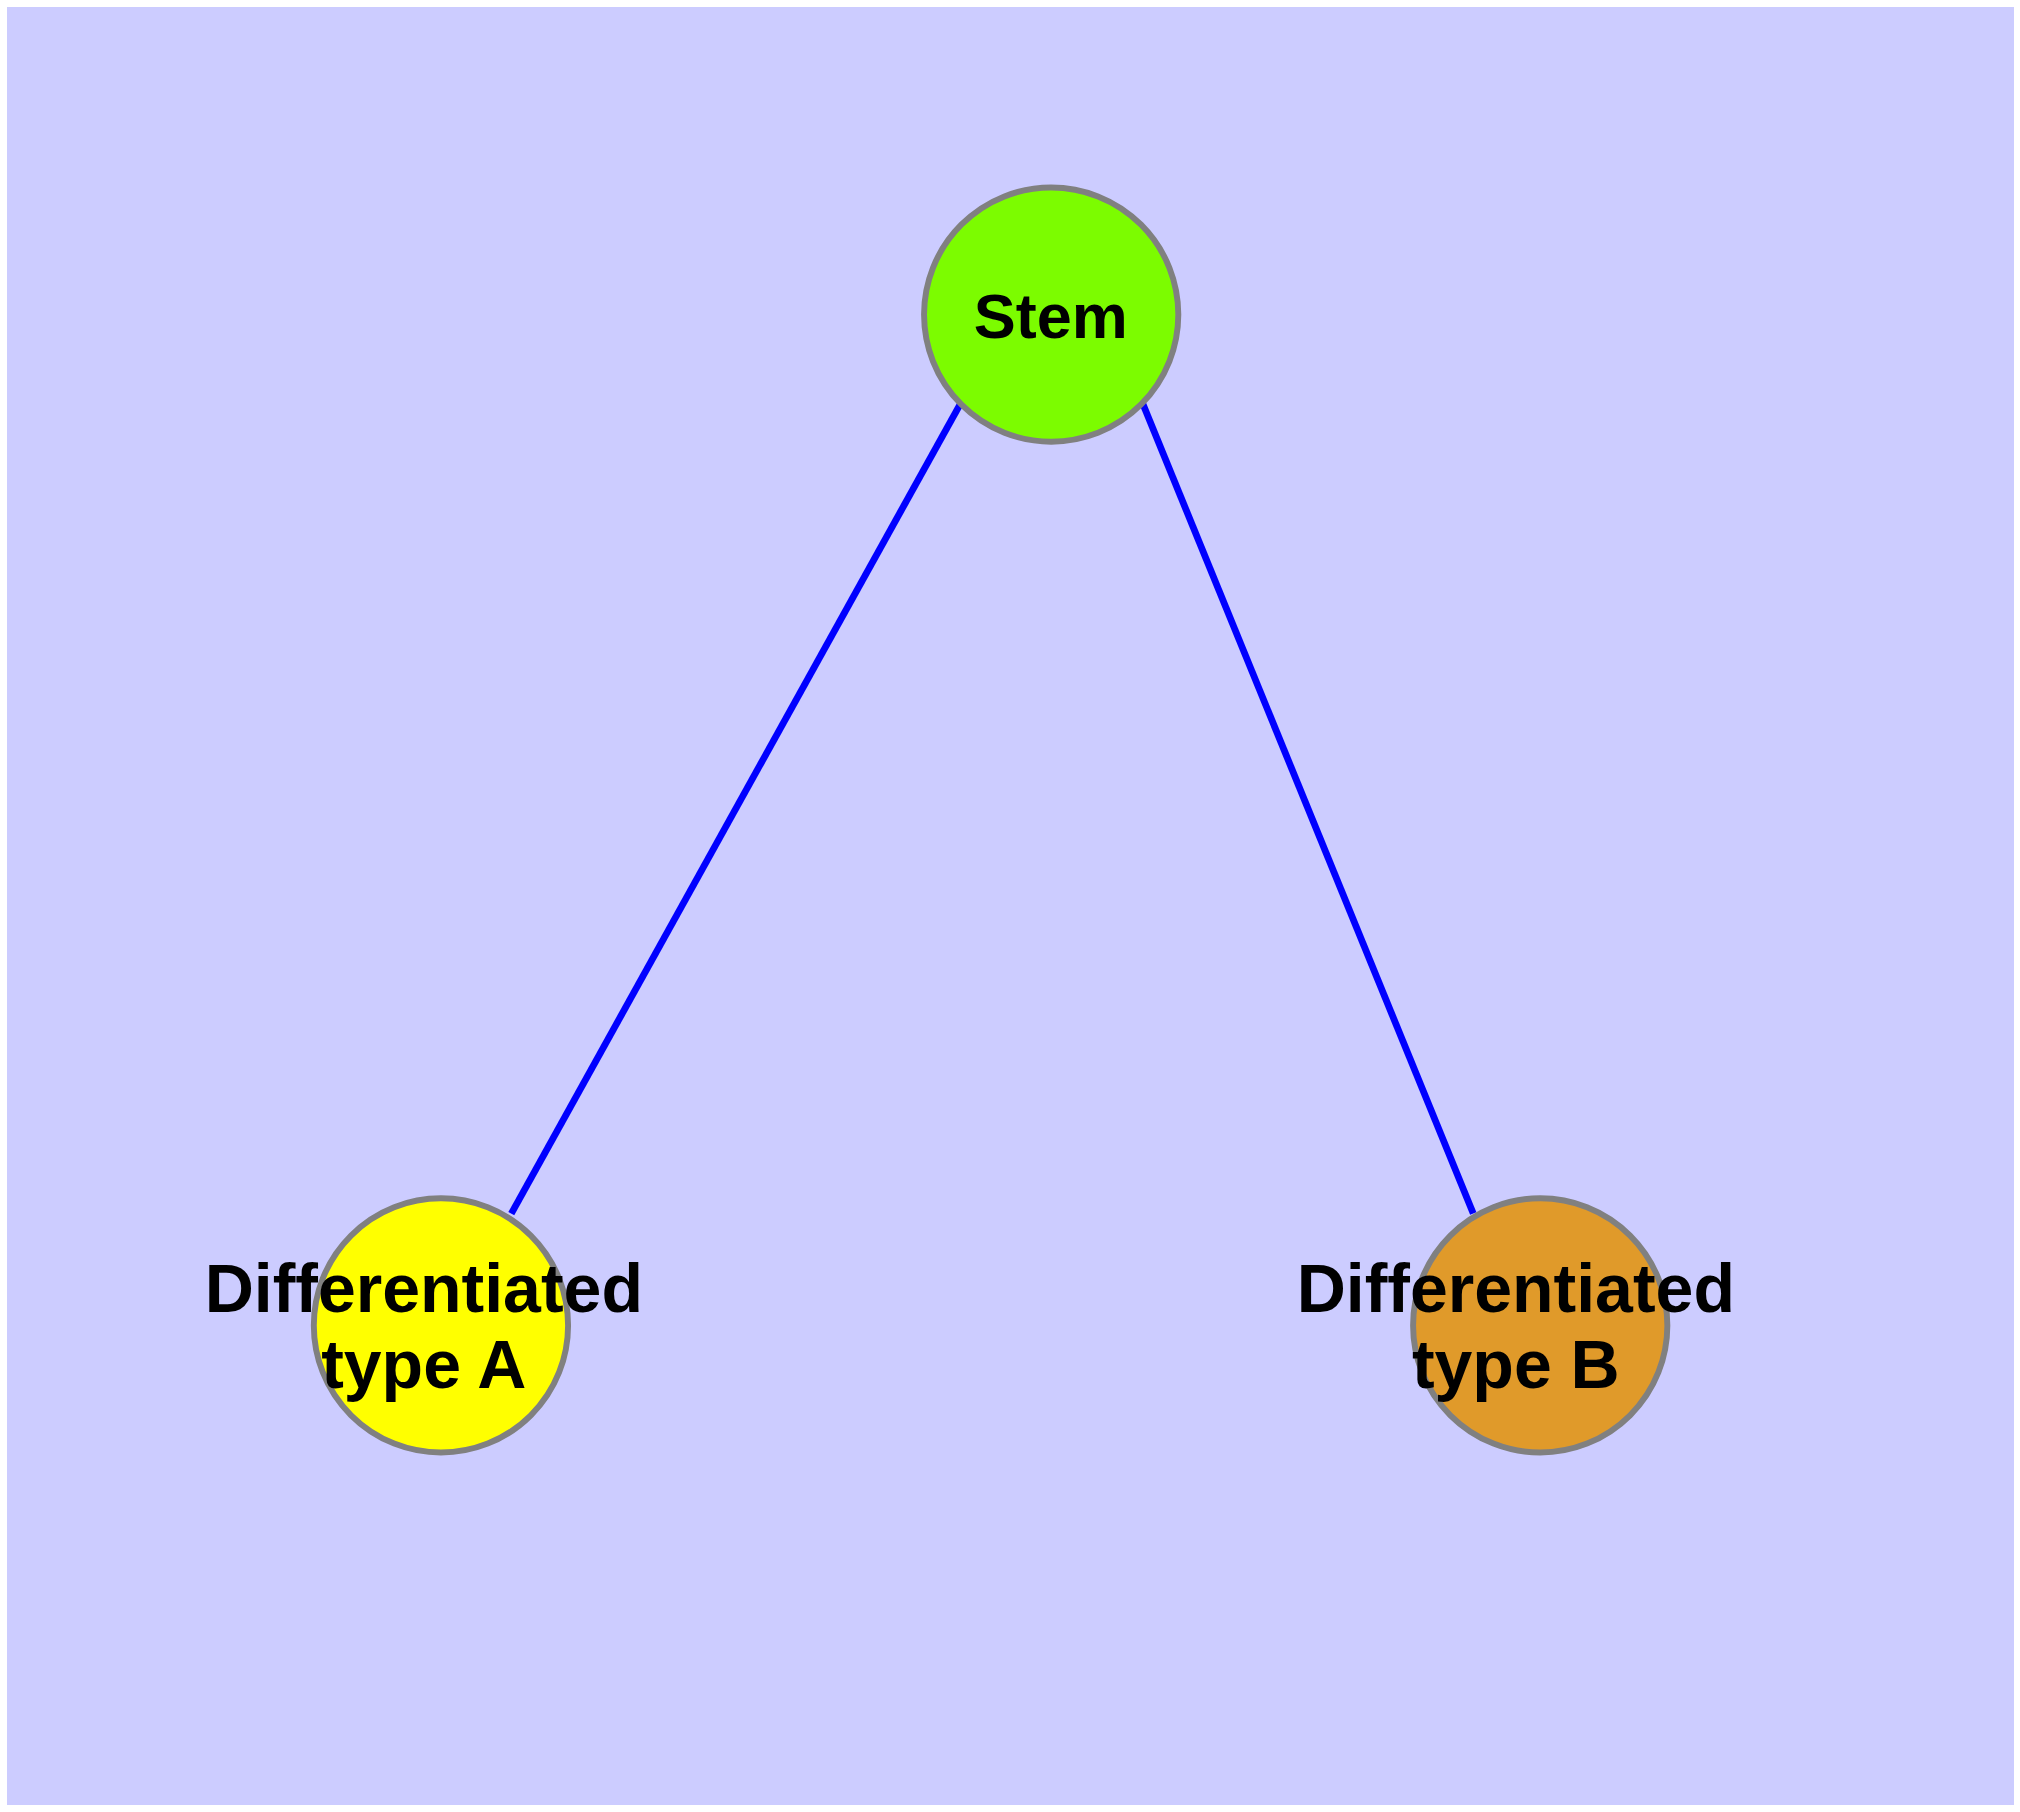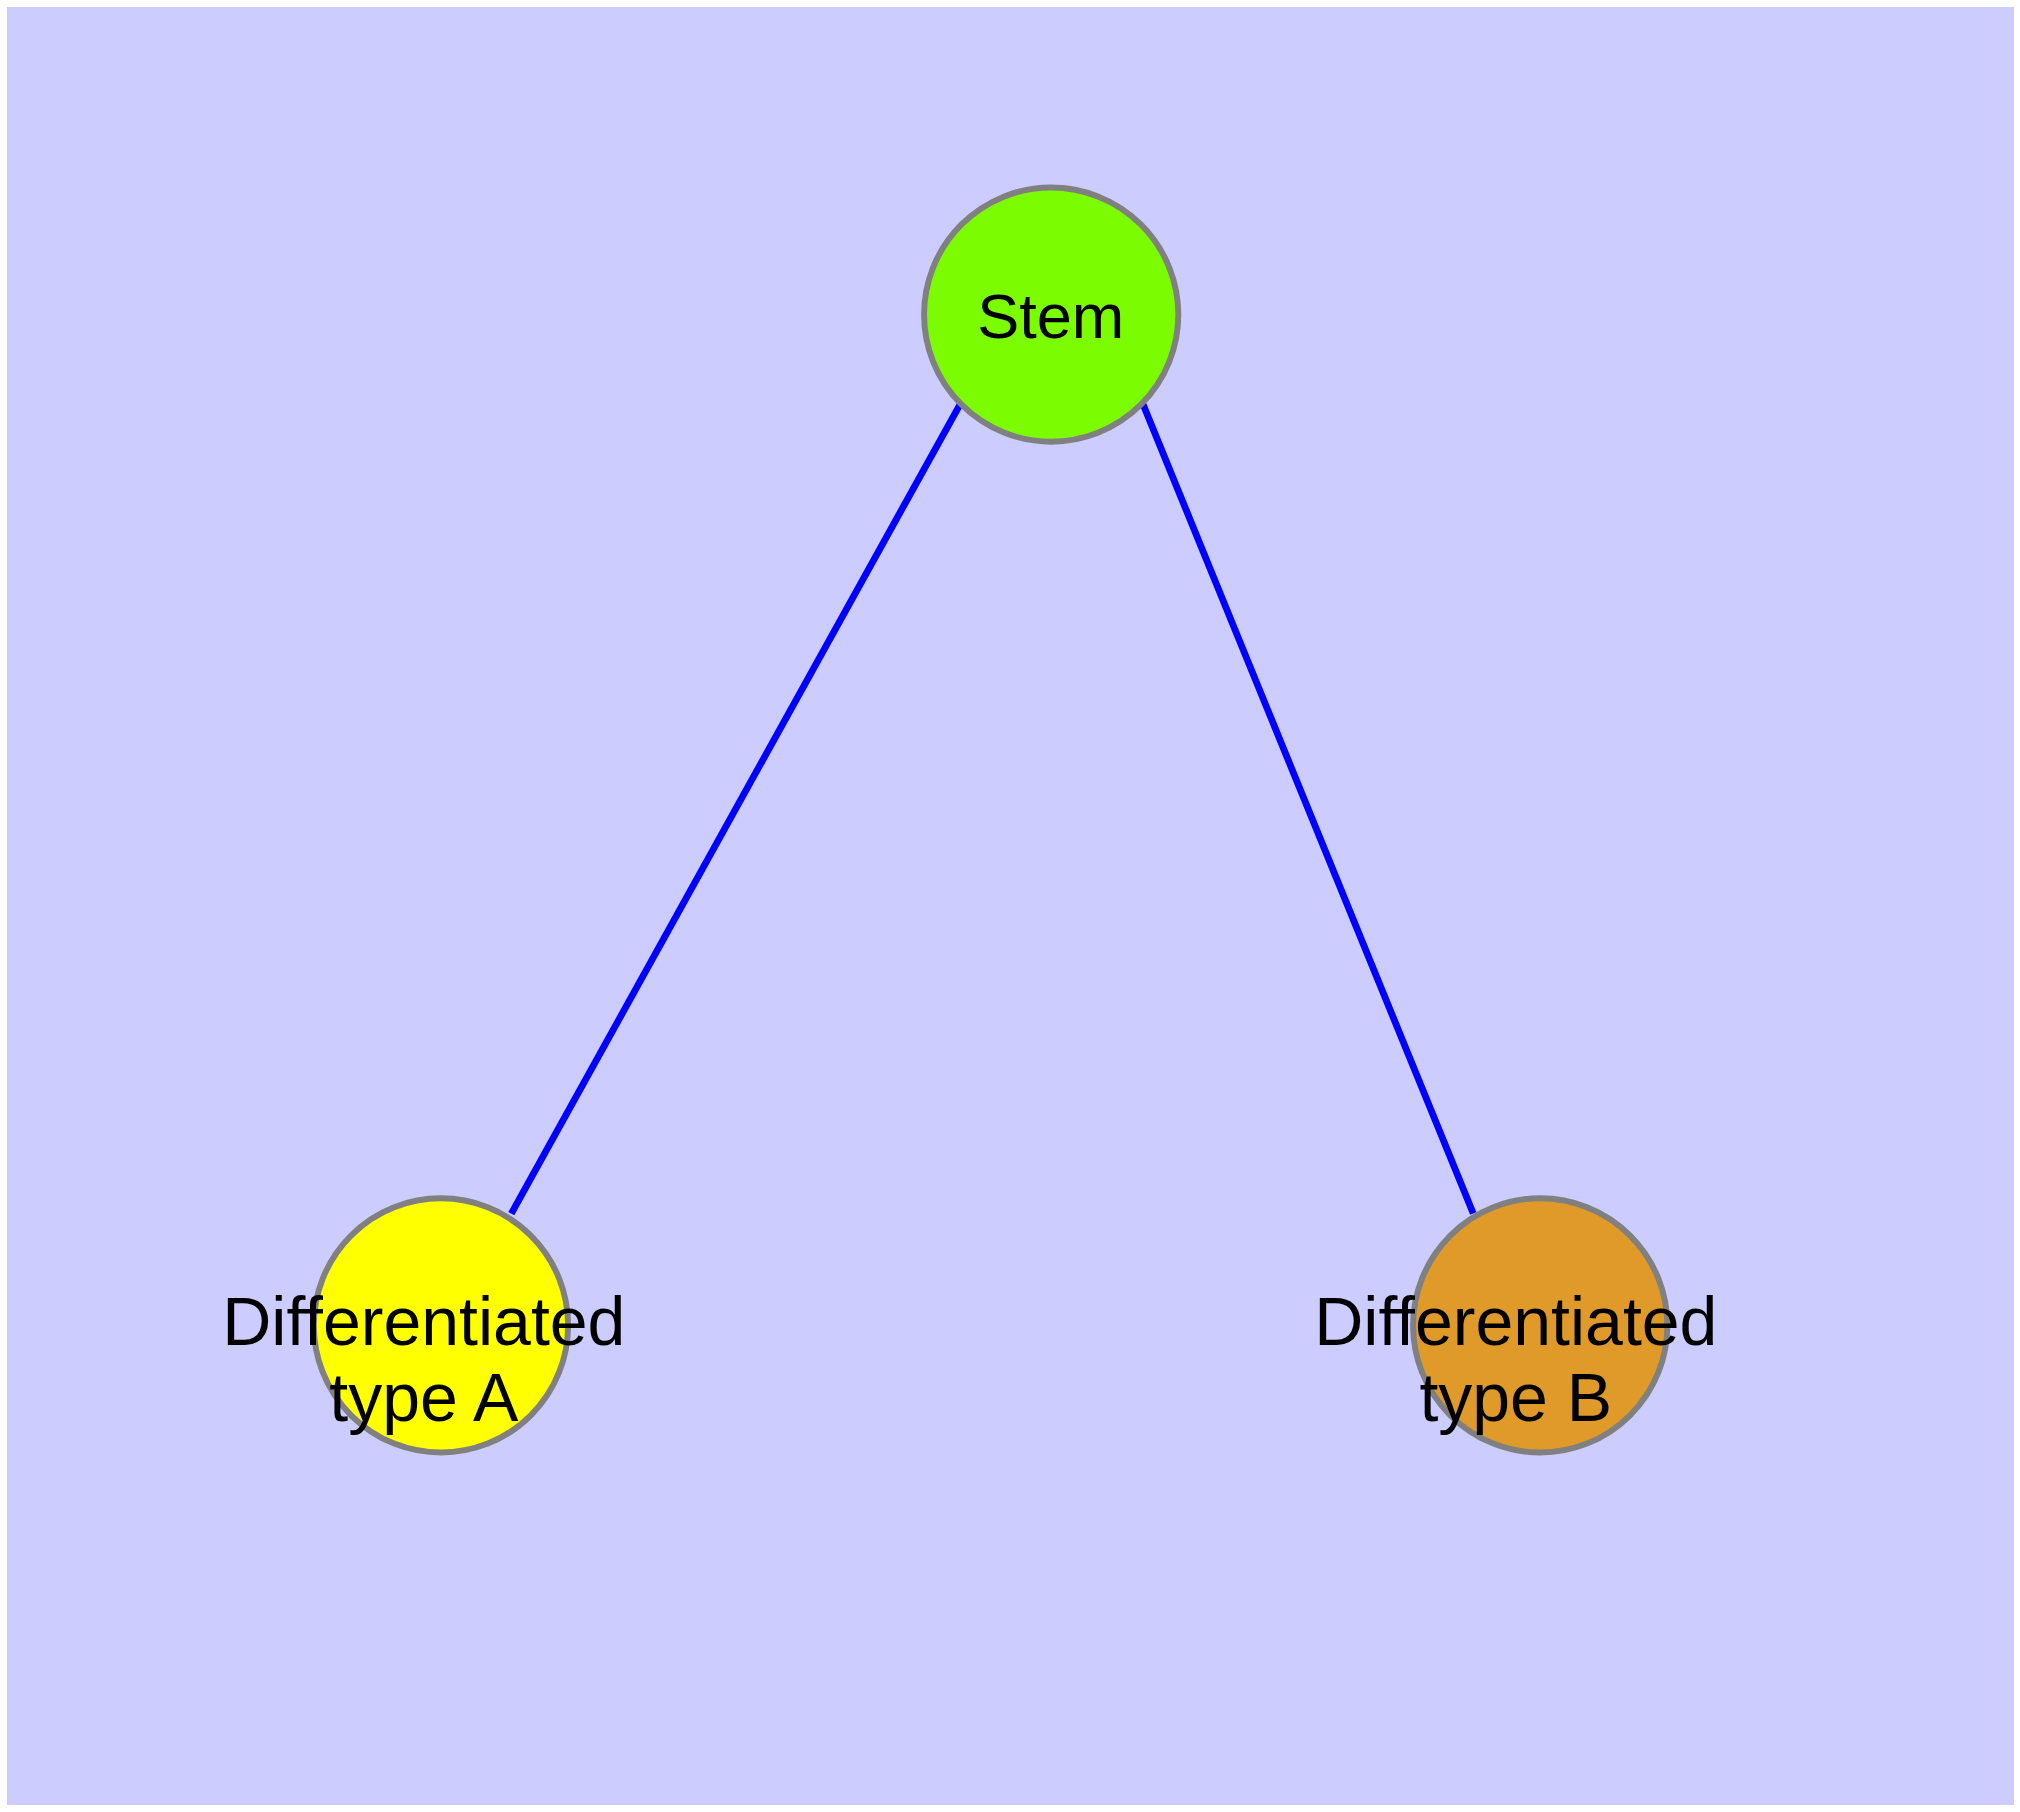--- a/index.html
+++ b/index.html
@@ -51,7 +51,7 @@
     position: absolute;
     color: #000000;
     font-family: "Liberation Sans", sans-serif;
-    font-weight: normal;
+    font-weight: bold;
     text-align: center;
     white-space: pre;
     line-height: 1.12;

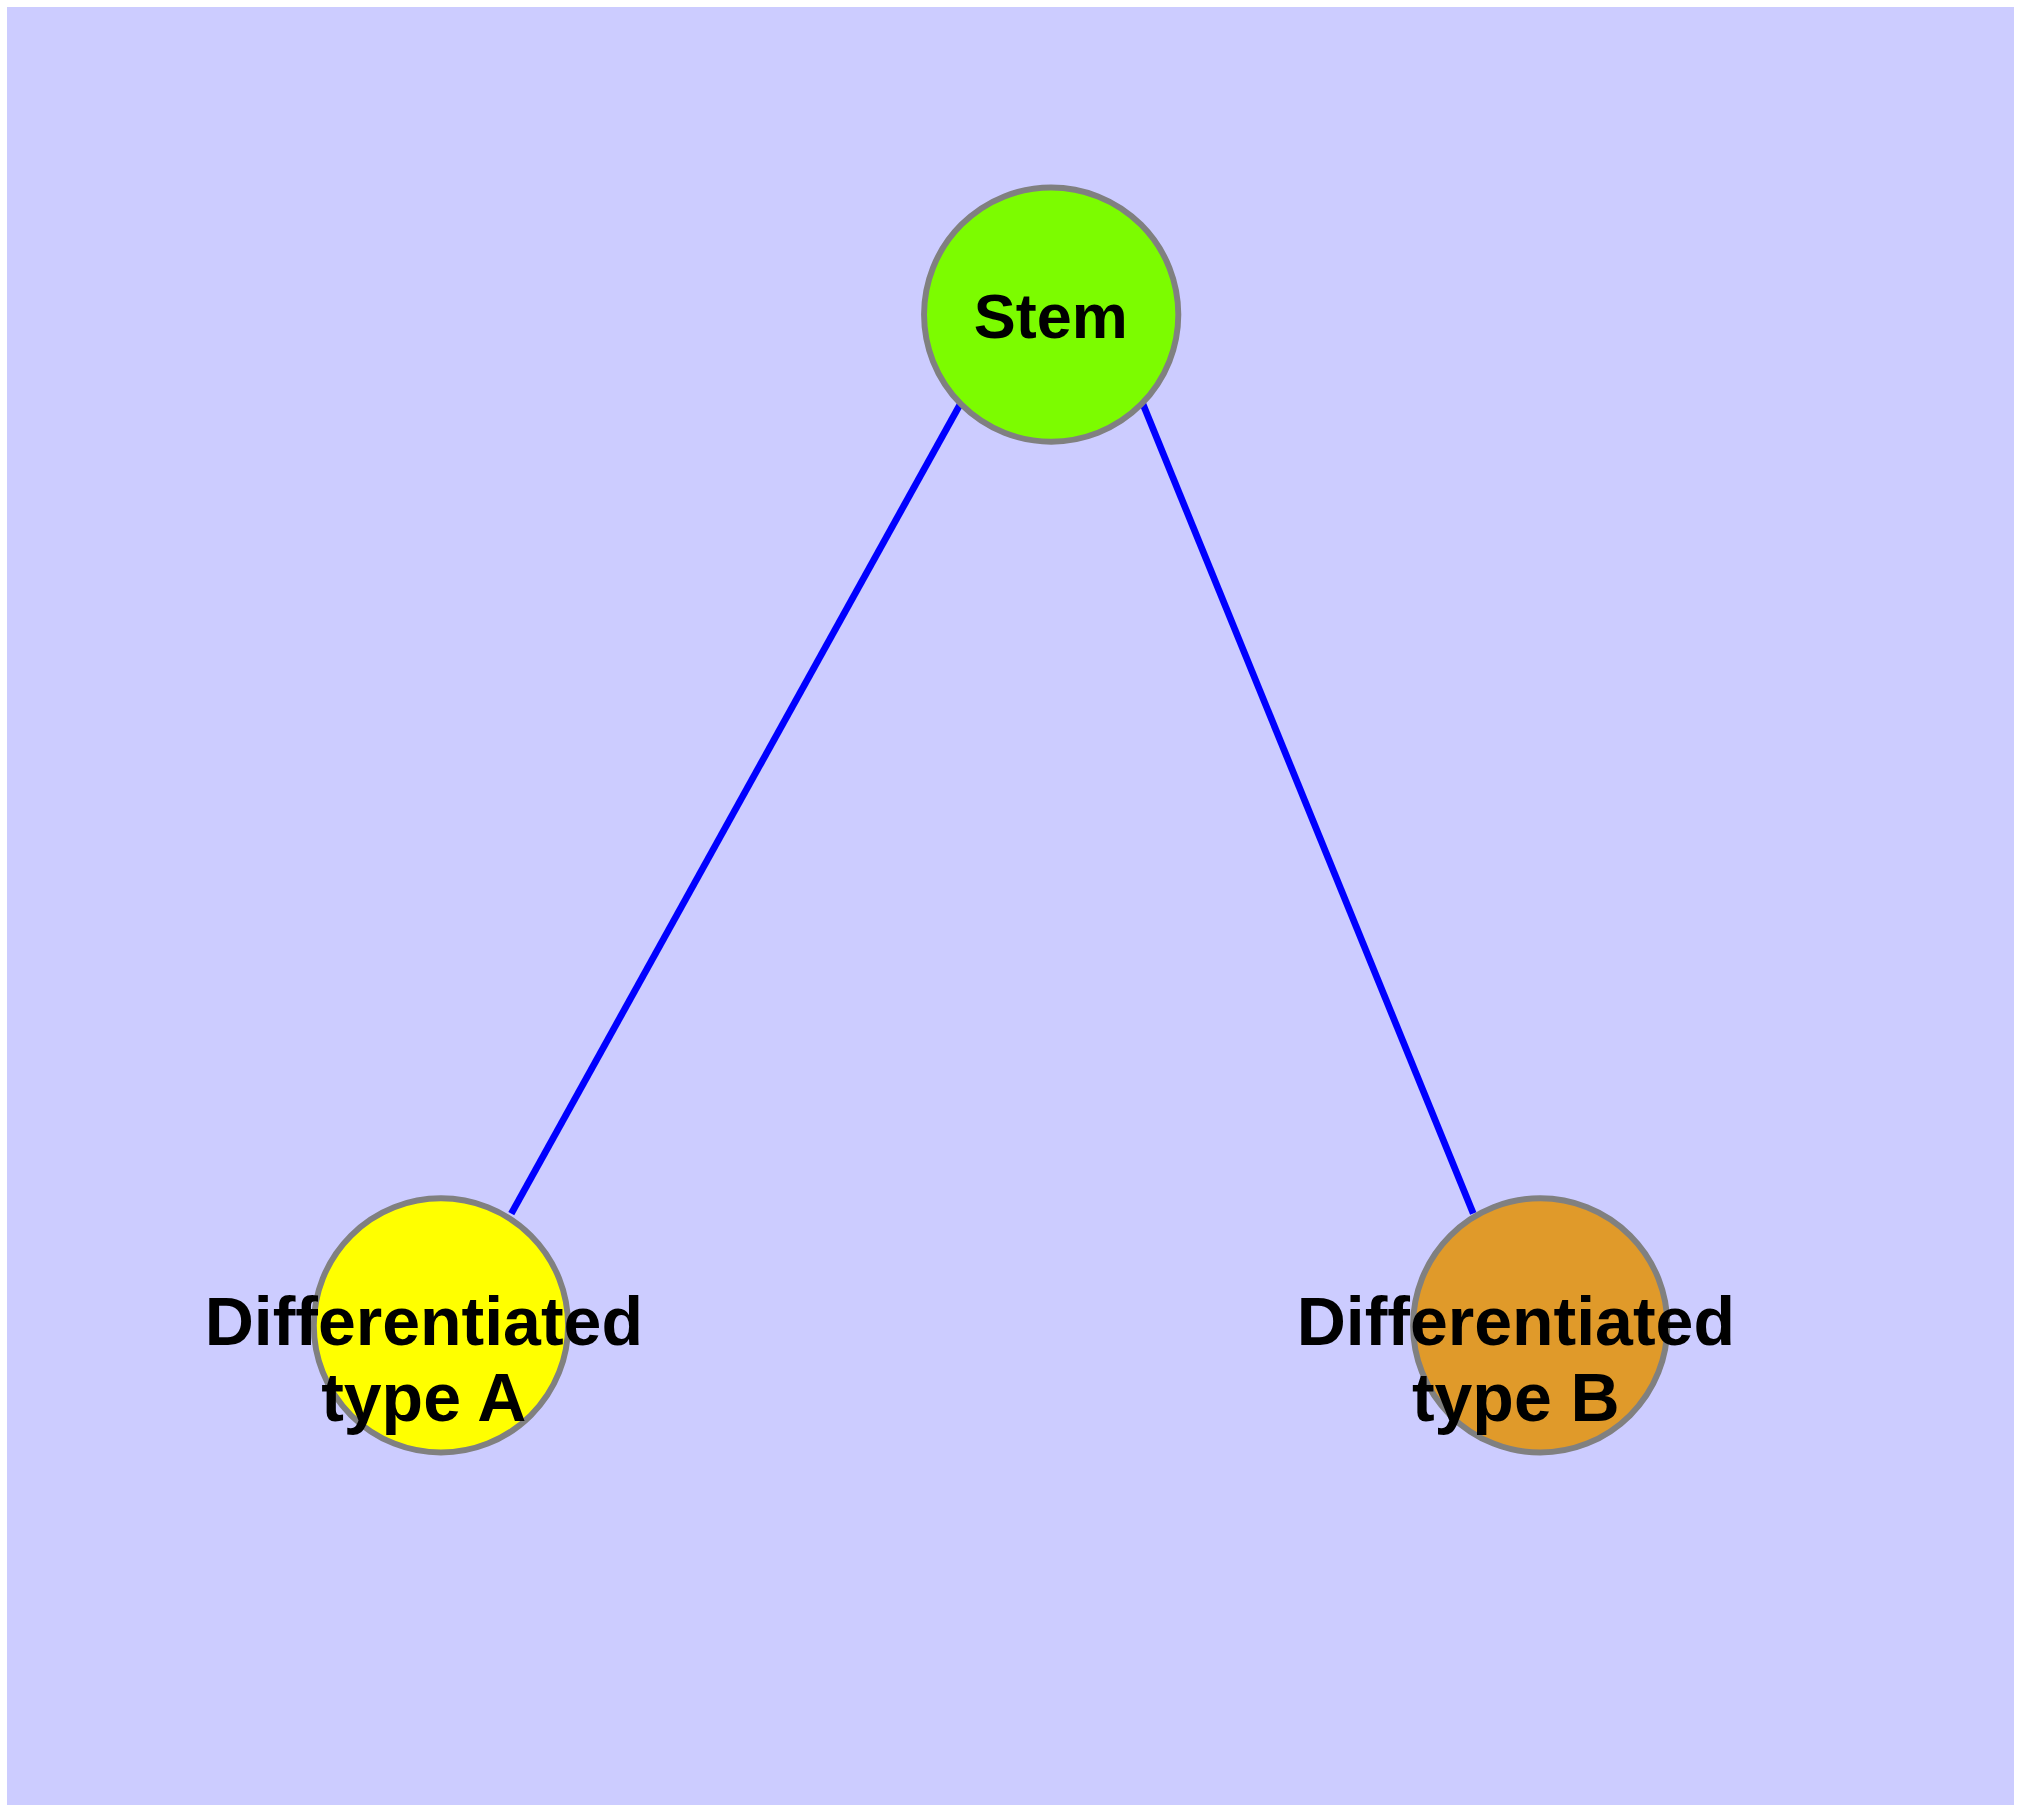--- a/index.html
+++ b/index.html
@@ -63,7 +63,6 @@
   }
   .node-label.leaf {
     font-size: 68px;
-    margin-top: 33px;
   }
 </style>
 </head>

